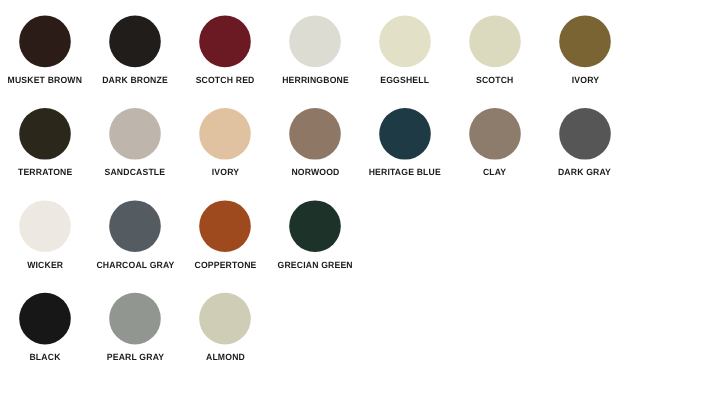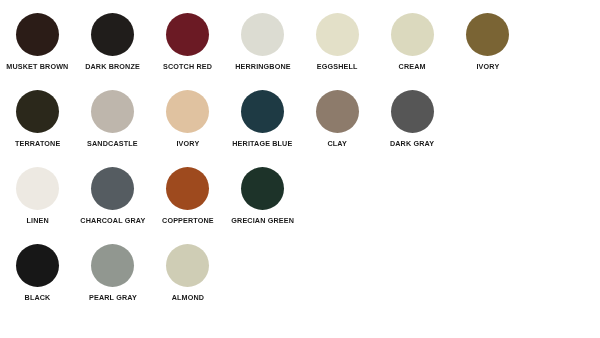--- a/index.html
+++ b/index.html
@@ -84,7 +84,7 @@
     </div>
     <div class="swatch-cell">
       <div class="swatch-circle" style="background: rgb(219, 217, 190);"></div>
-      <div class="swatch-label">CREAM</div>
+      <div class="swatch-label">SCOTCH</div>
     </div>
     <div class="swatch-cell">
       <div class="swatch-circle" style="background: rgb(122, 100, 52);"></div>

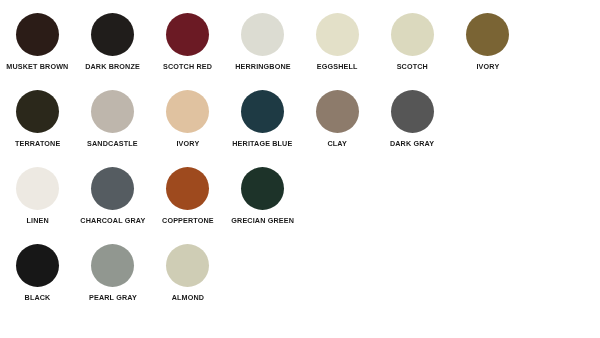--- a/index.html
+++ b/index.html
@@ -106,6 +106,10 @@
       <div class="swatch-label">IVORY</div>
     </div>
     <div class="swatch-cell">
+      <div class="swatch-circle" style="background: rgb(142, 119, 101);"></div>
+      <div class="swatch-label">NORWOOD</div>
+    </div>
+    <div class="swatch-cell">
       <div class="swatch-circle" style="background: rgb(30, 58, 68);"></div>
       <div class="swatch-label">HERITAGE BLUE</div>
     </div>

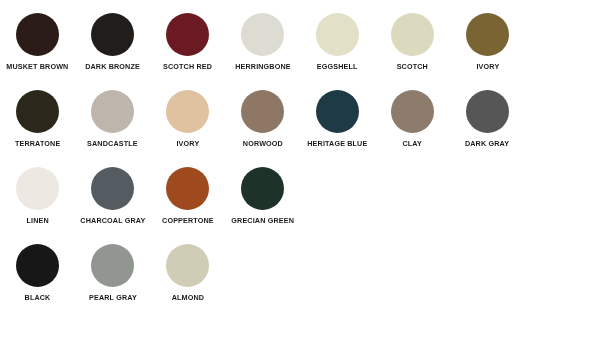--- a/index.html
+++ b/index.html
@@ -126,7 +126,7 @@
   <div class="swatch-row">
     <div class="swatch-cell">
       <div class="swatch-circle" style="background: rgb(237, 233, 226);"></div>
-      <div class="swatch-label">LINEN</div>
+      <div class="swatch-label">WICKER</div>
     </div>
     <div class="swatch-cell">
       <div class="swatch-circle" style="background: rgb(85, 92, 97);"></div>

